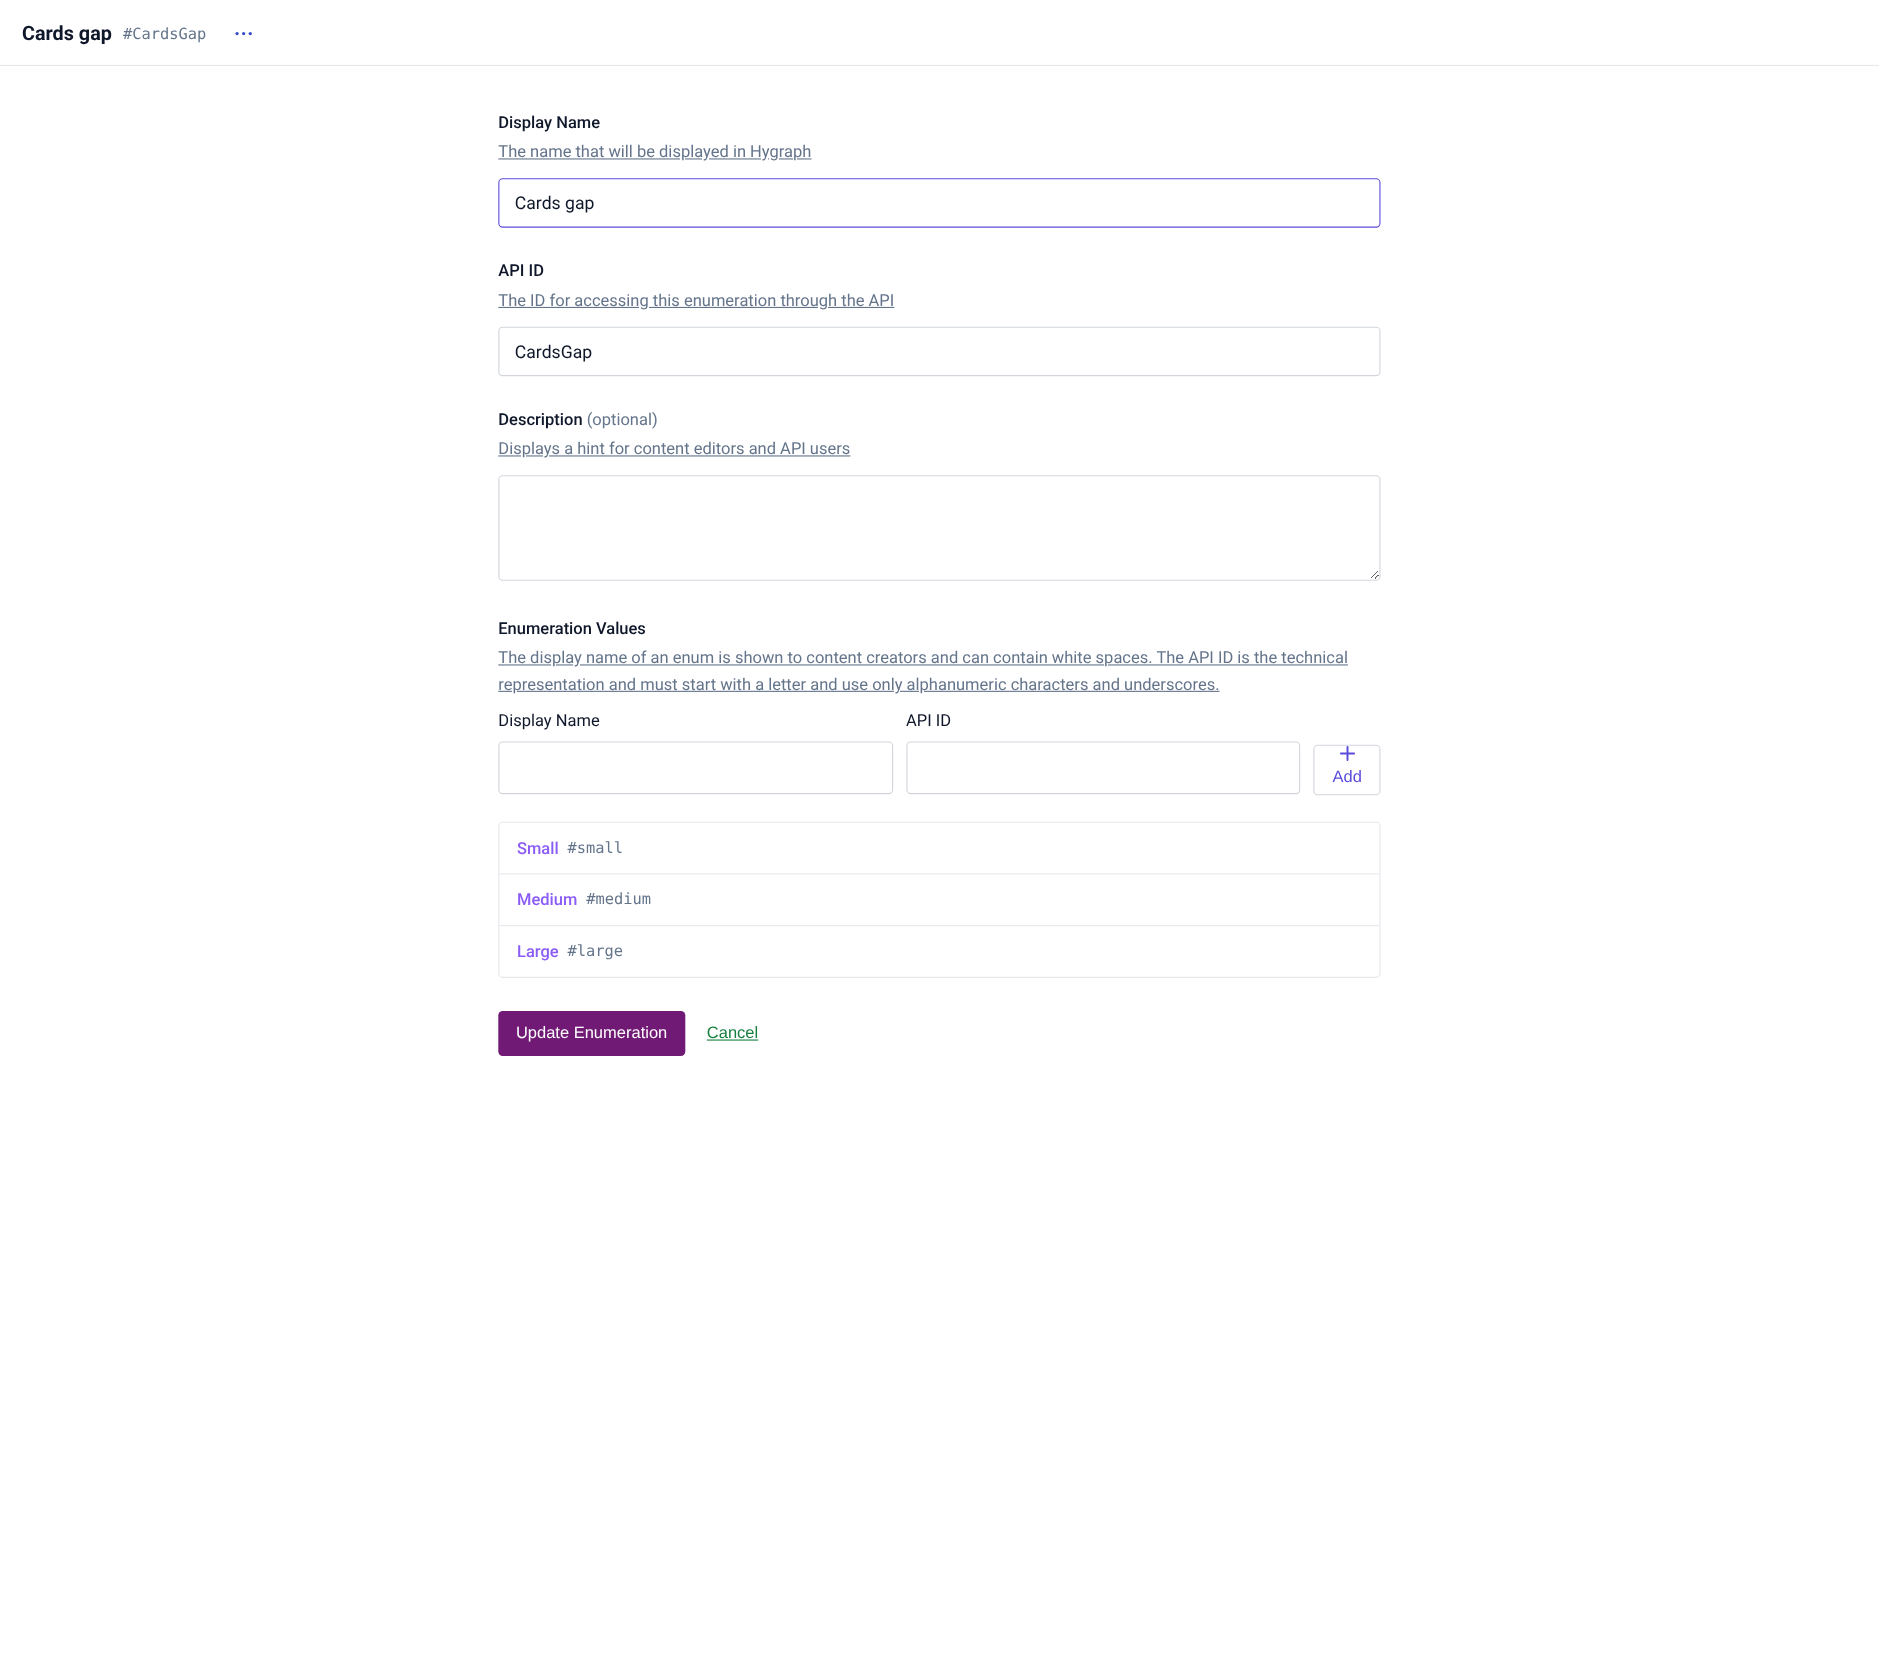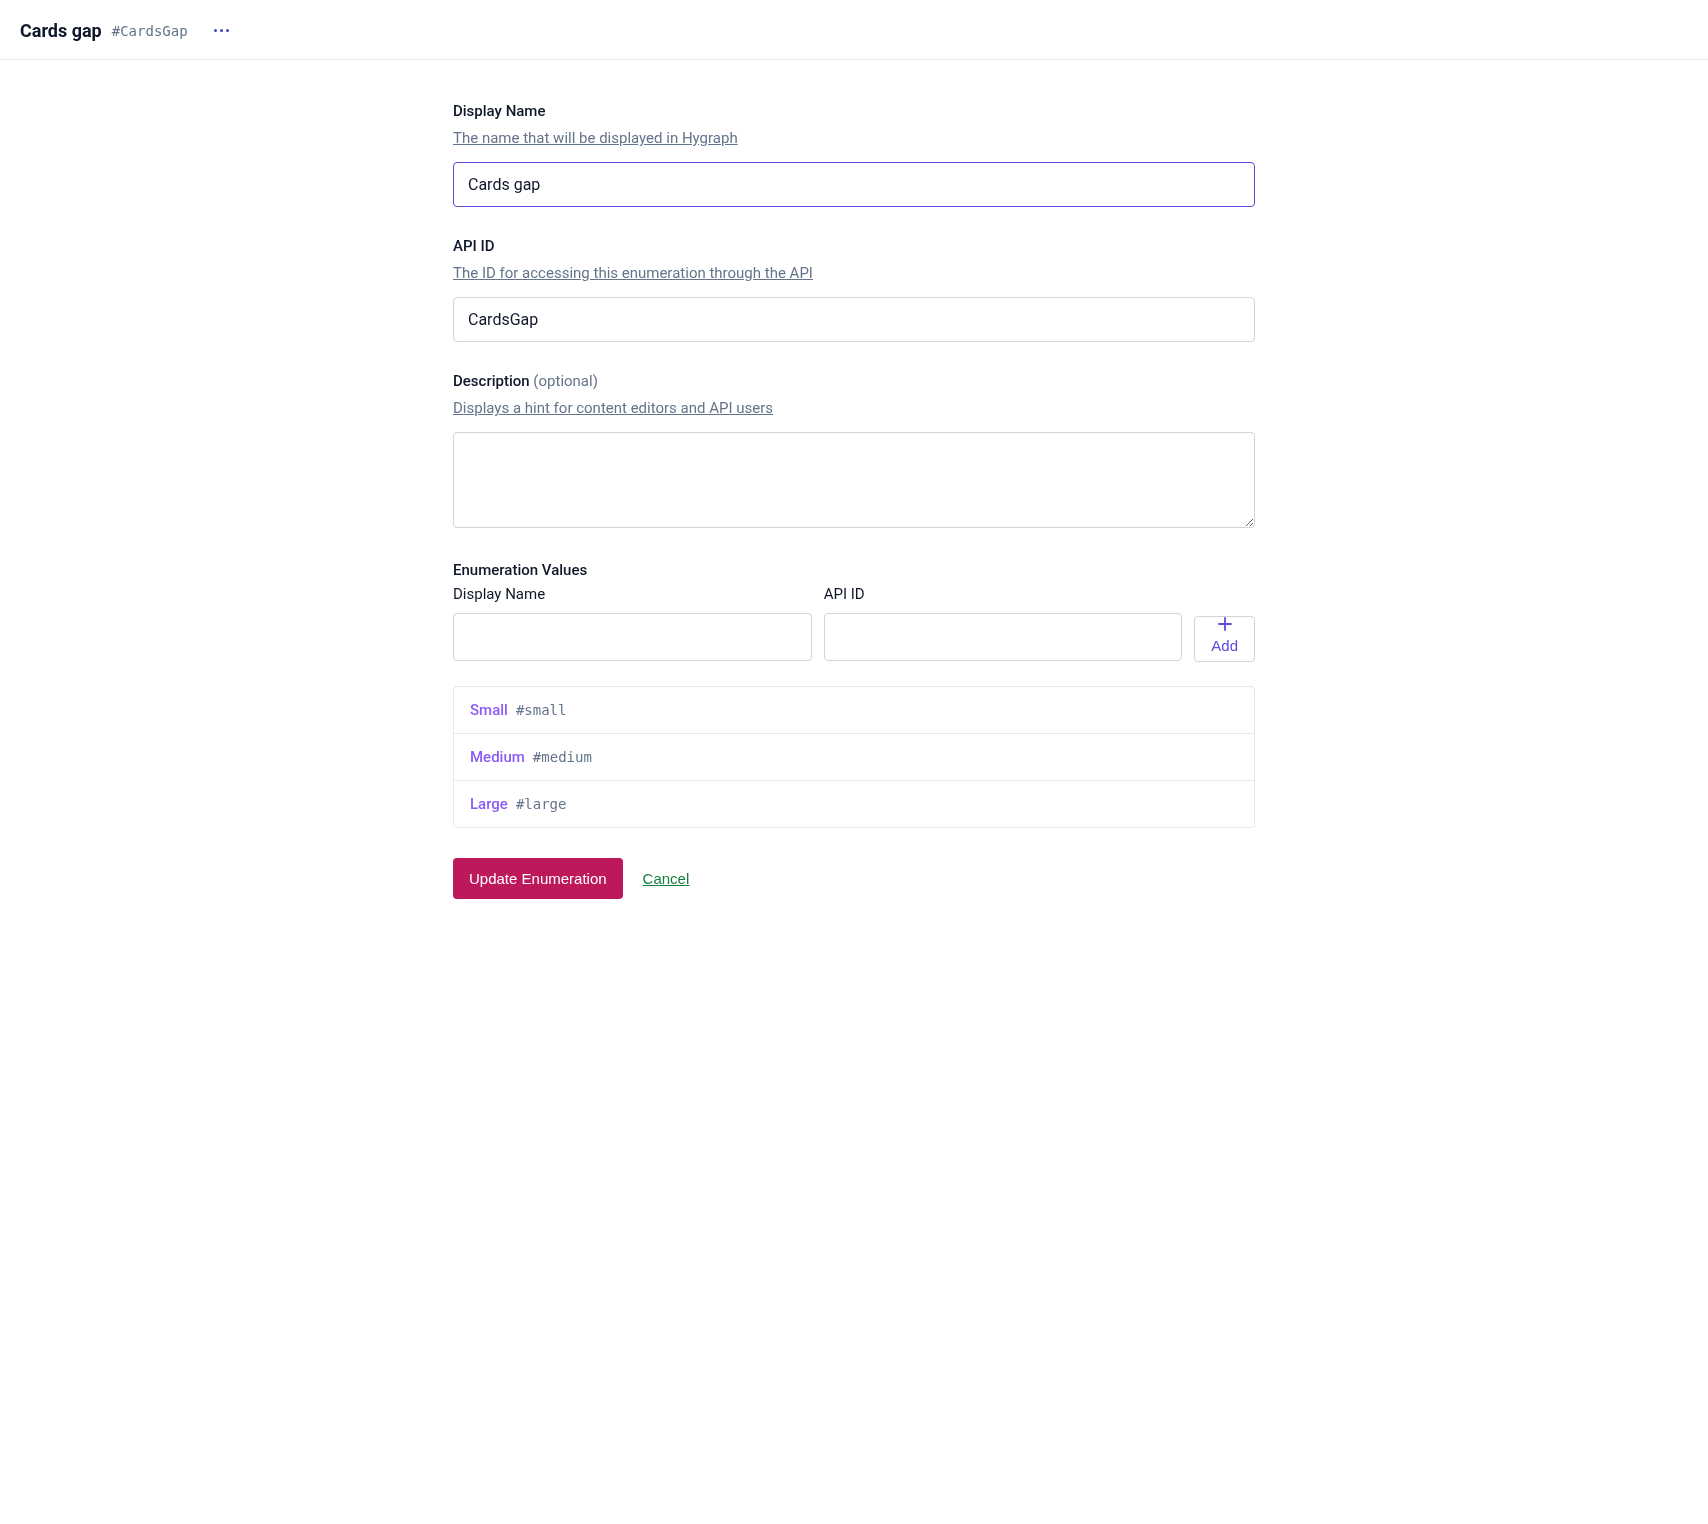--- a/index.html
+++ b/index.html
@@ -231,6 +231,7 @@
 
   <div class="field-group enum-section">
     <div class="field-label">Enumeration Values</div>
+    <div class="field-hint">The display name of an enum is shown to content creators and can contain white spaces. The API ID is the technical representation and must start with a letter and use only alphanumeric characters and underscores.</div>
 
     <div class="enum-inputs">
       <div class="enum-col">

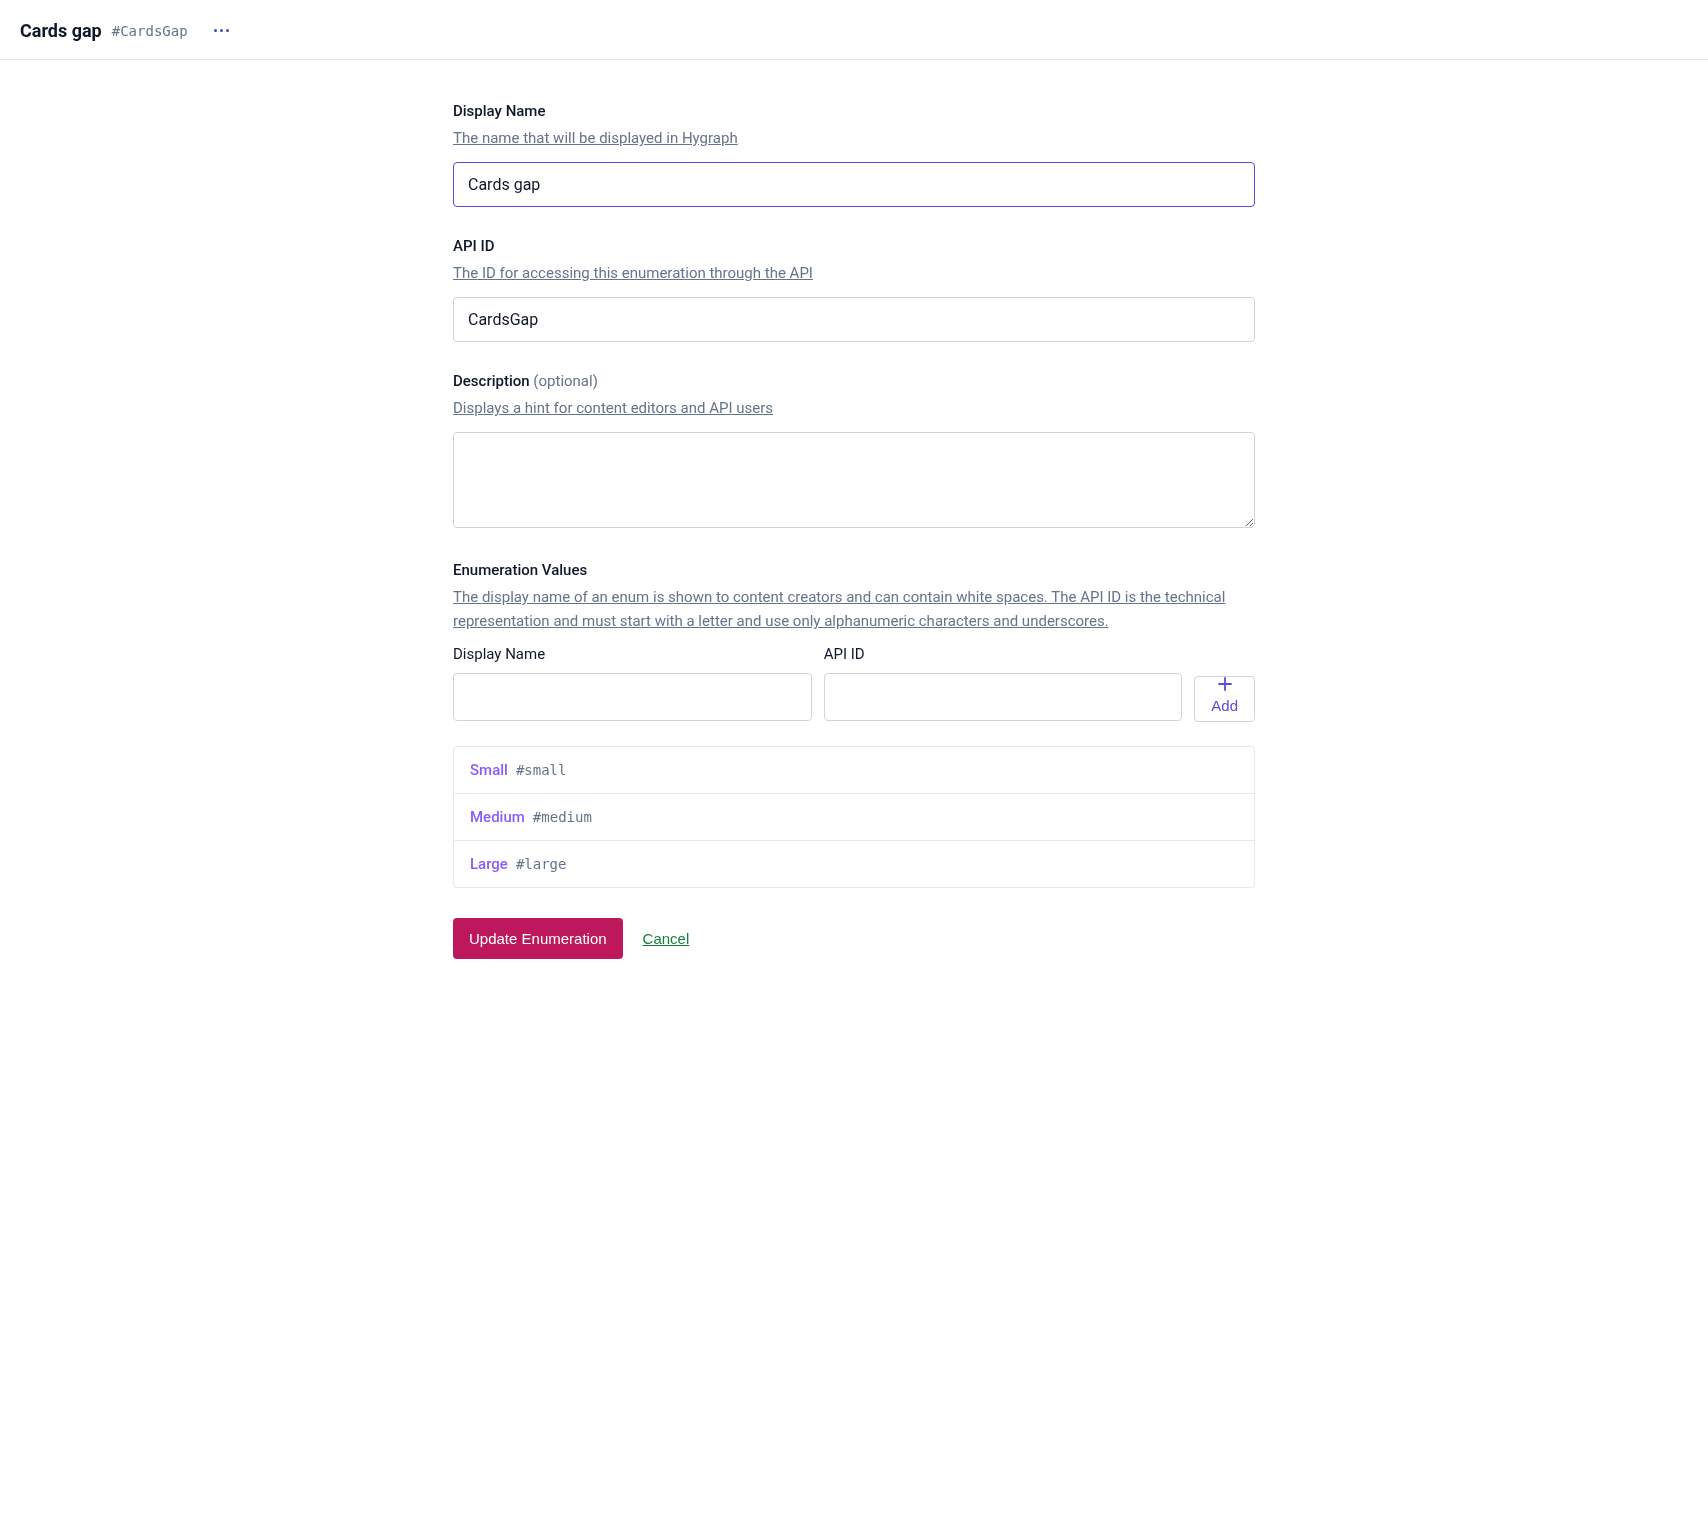--- a/index.html
+++ b/index.html
@@ -175,7 +175,7 @@
     }
     .primary-button {
       padding: 12px 16px;
-      background: #be185d;
+      background: #701a75;
       color: #fff;
       border: none;
       border-radius: 4px;

